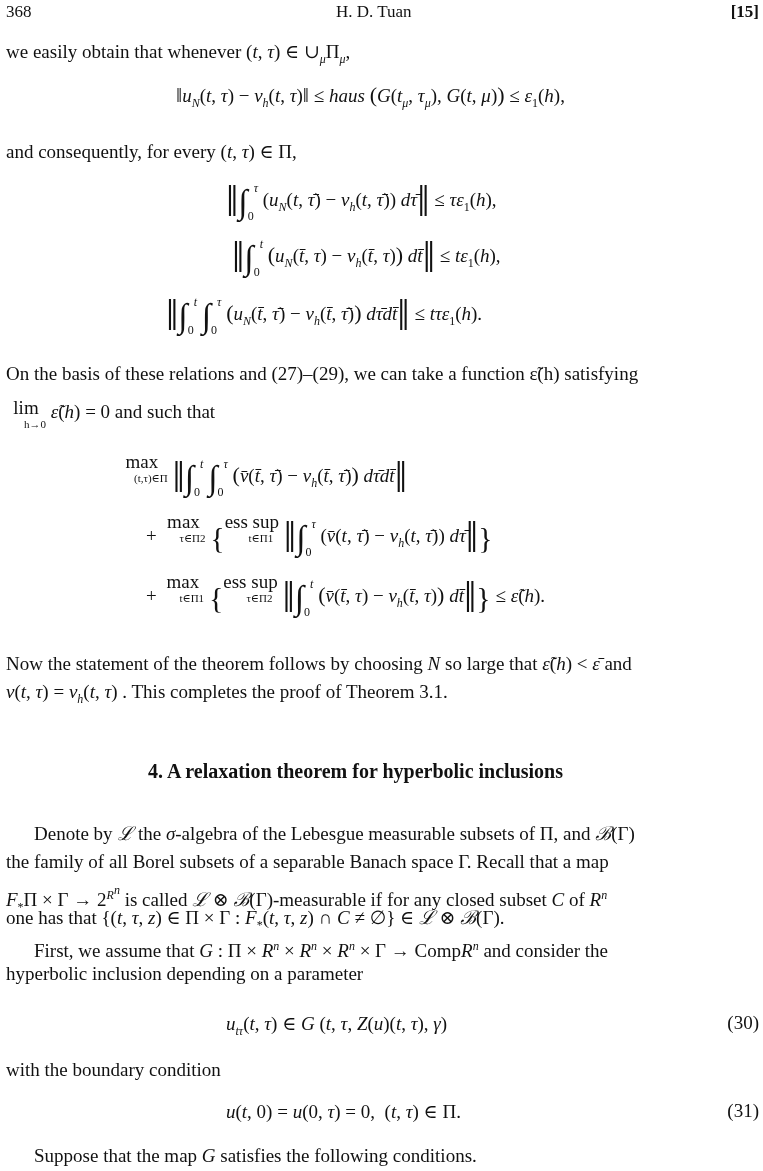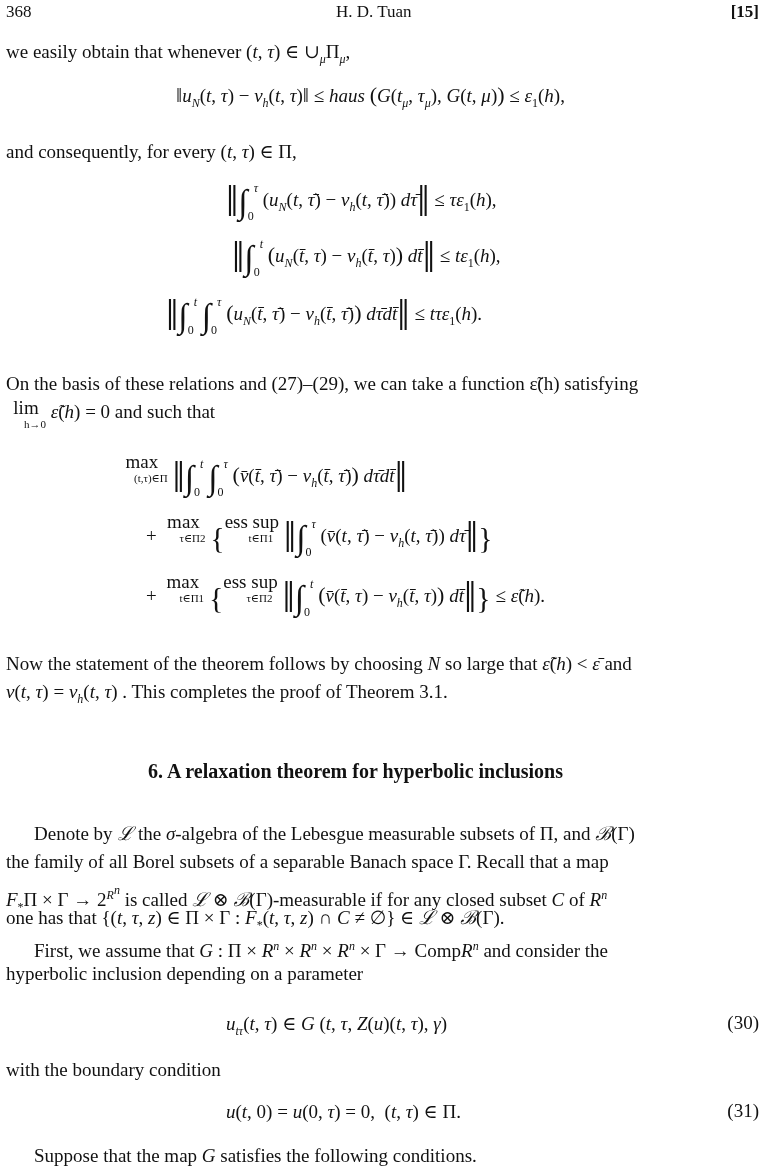--- a/index.html
+++ b/index.html
@@ -42,7 +42,7 @@
   <span style="font-size:44px; vertical-align:middle;">‖</span><span class="int">∫</span><sub style="vertical-align:-14px;">0</sub><sup style="vertical-align:14px;"><i>t</i></sup> <span class="int">∫</span><sub style="vertical-align:-14px;">0</sub><sup style="vertical-align:14px;"><i>τ</i></sup> <span style="font-size:22px;">(</span><i>u<sub>N</sub></i>(<i>t̄</i>, <i>τ̄</i>) − <i>v<sub>h</sub></i>(<i>t̄</i>, <i>τ̄</i>)<span style="font-size:22px;">)</span> <i>dτ̄dt̄</i><span style="font-size:44px; vertical-align:middle;">‖</span> ≤ <i>tτε</i><sub>1</sub>(<i>h</i>).
 </div>
 
-<div class="abs p" style="top:370px;">On the basis of these relations and (27)–(29), we can take a function ε̃(h) satisfying</div>
+<div class="abs p" style="top:360px;">On the basis of these relations and (27)–(29), we can take a function ε̃(h) satisfying</div>
 <div class="abs p" style="top:398px;">
   <span class="under">
       <span>lim</span>

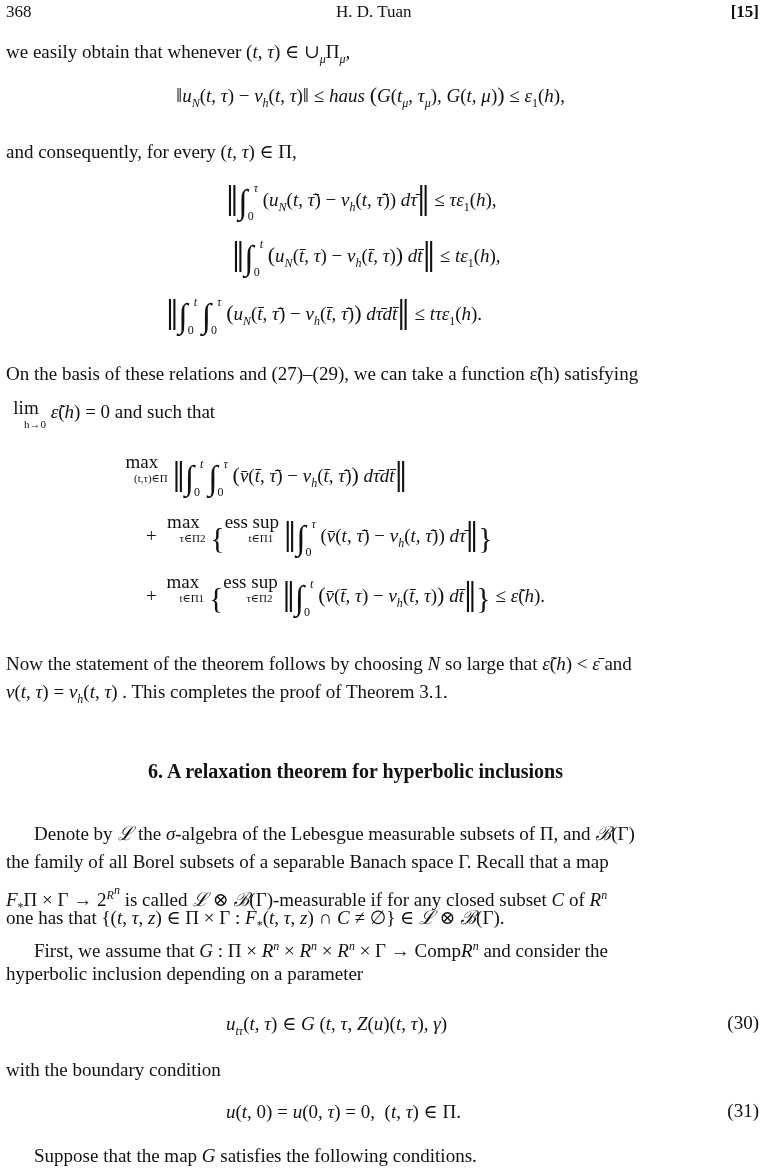--- a/index.html
+++ b/index.html
@@ -83,7 +83,7 @@
 <div class="abs p" style="top:650px;">Now the statement of the theorem follows by choosing <i>N</i> so large that <i>ε̃</i>(<i>h</i>) &lt; <i>ε̄</i> and</div>
 <div class="abs p" style="top:678px;"><i>v</i>(<i>t</i>, <i>τ</i>) = <i>v<sub>h</sub></i>(<i>t</i>, <i>τ</i>) . This completes the proof of Theorem 3.1.</div>
 
-<div class="abs sec" style="top:760px; left:148px;">6.  A relaxation theorem for hyperbolic inclusions</div>
+<div class="abs sec" style="top:760px; left:148px;">4.  A relaxation theorem for hyperbolic inclusions</div>
 
 <div class="abs p" style="top:820px; left:34px;">Denote by <i>ℒ</i> the <i>σ</i>-algebra of the Lebesgue measurable subsets of Π, and <i>ℬ</i>(Γ)</div>
 <div class="abs p" style="top:848px;">the family of all Borel subsets of a separable Banach space Γ.  Recall that a map</div>

